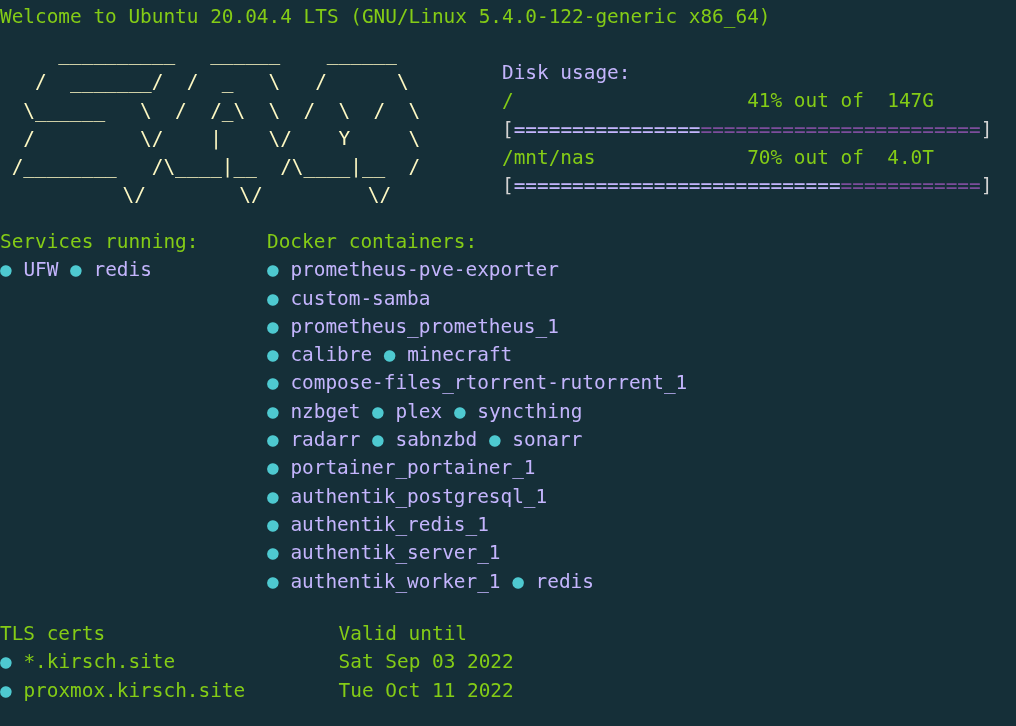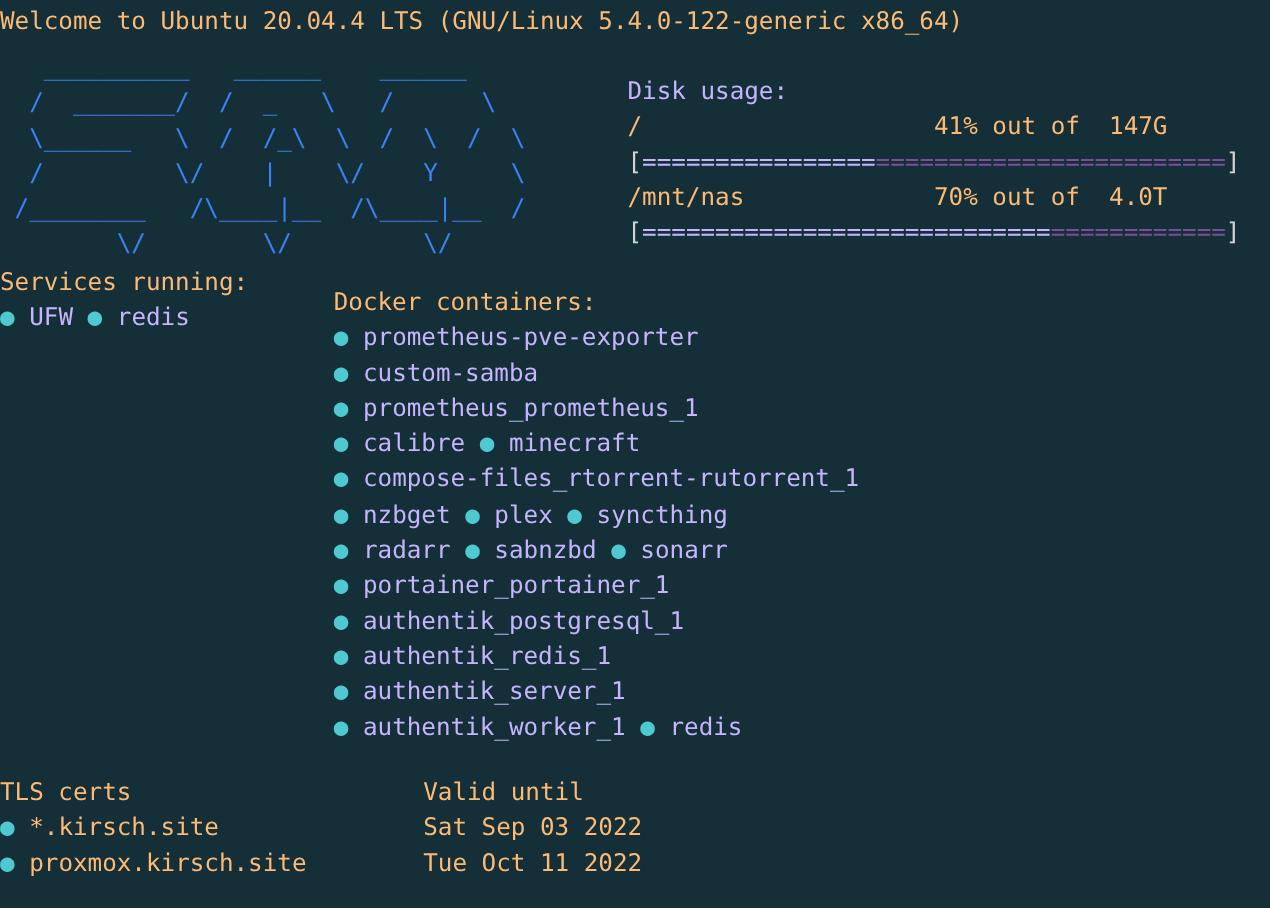--- a/index.html
+++ b/index.html
@@ -31,7 +31,7 @@
     letter-spacing: 0;
   }
   .cyan   { color: #c4b5fd; }
-  .grey   { color: #fdba74; }
+  .grey   { color: #84cc16; }
   .purple { color: #7c4d9c; }
   .bracket{ color: #d3d3d3; }
 

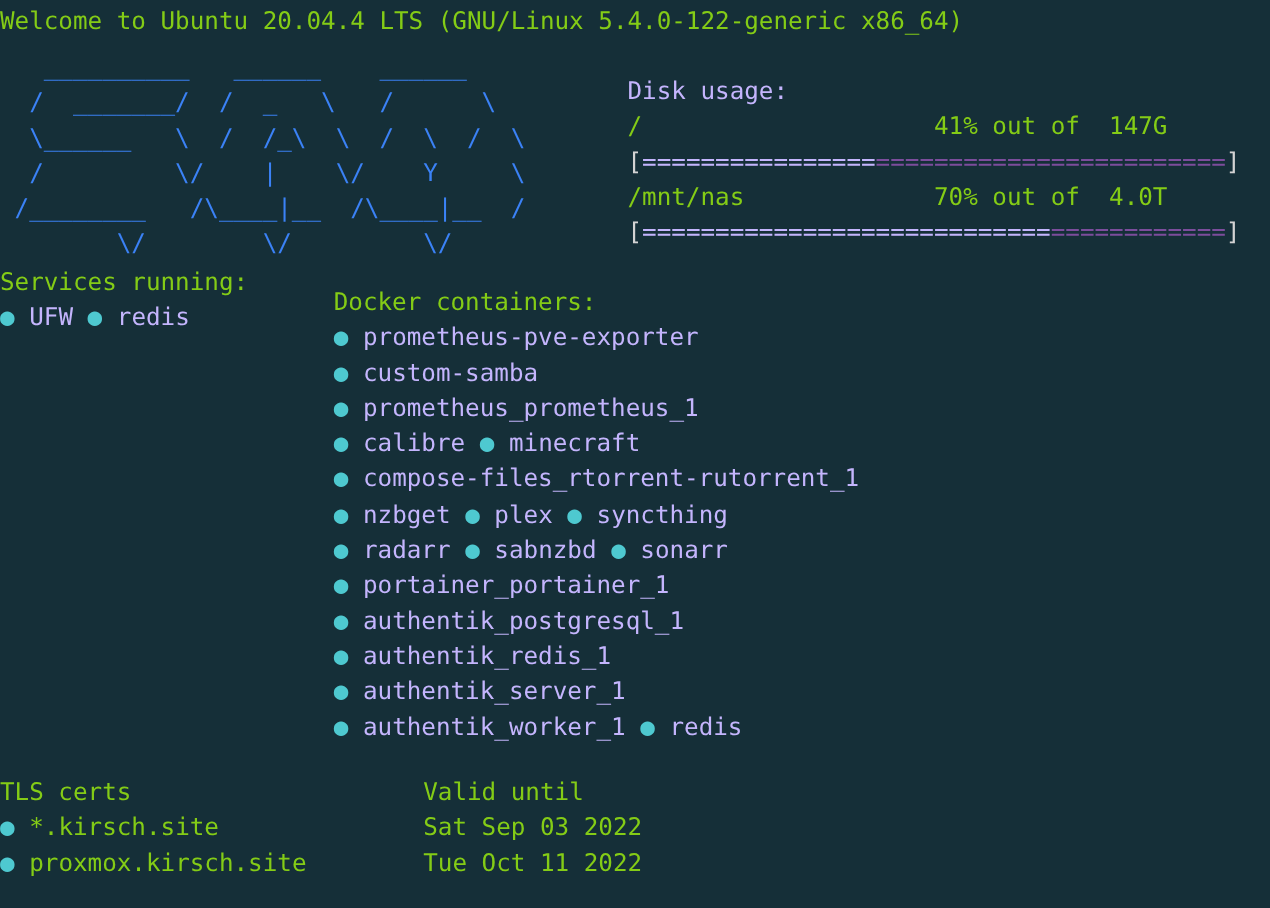--- a/index.html
+++ b/index.html
@@ -44,7 +44,8 @@
     color: #4ec9d0;
   }
   .art {
-    color: #3b82f6;
+    color: #fef9c3;
+    text-align: center;
   }
 </style>
 </head>

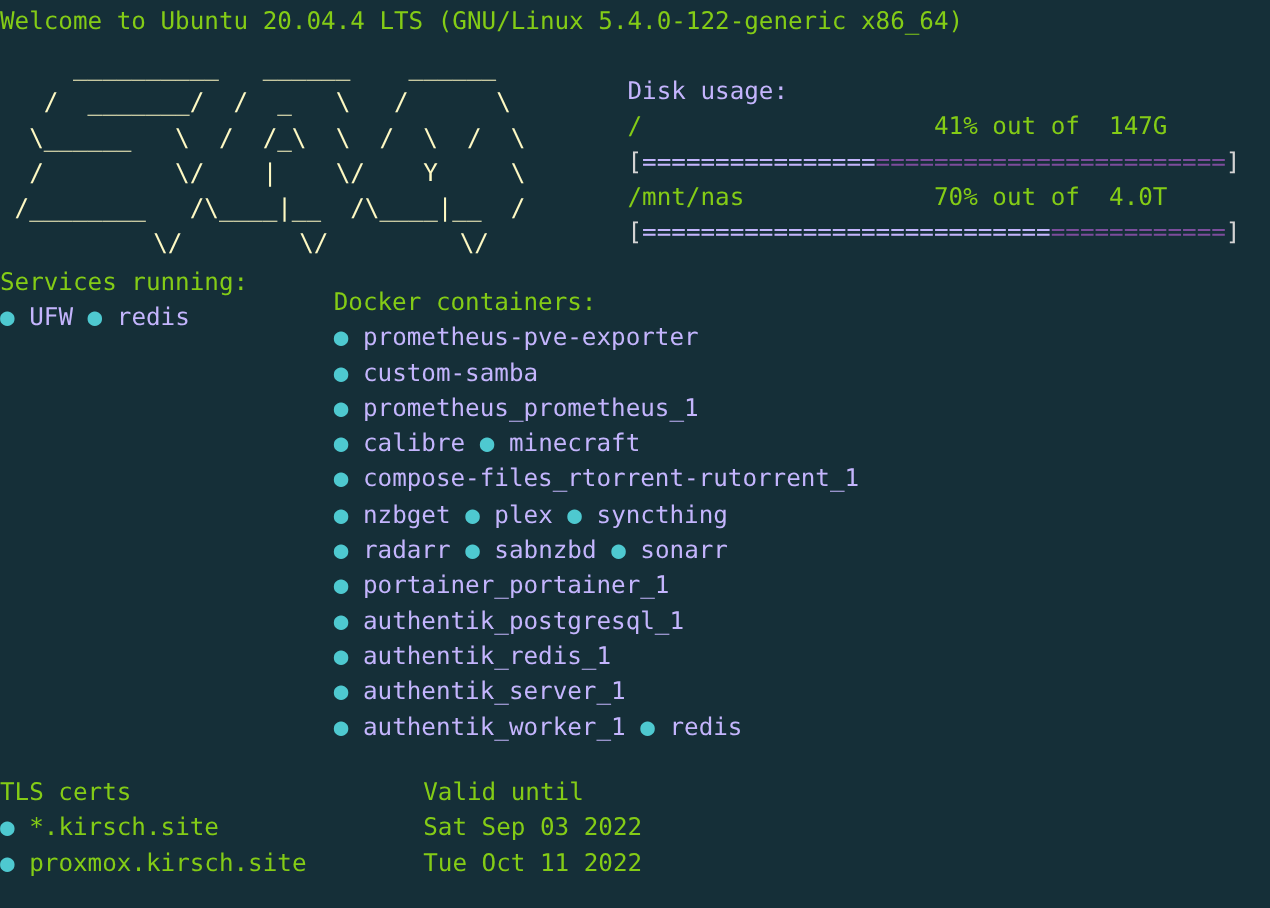--- a/index.html
+++ b/index.html
@@ -59,7 +59,7 @@
 
   <div class="abs" id="disk-block" style="left:502px; top:59px;"><div class="row cyan">Disk usage:</div><div class="row grey"><span class="grey">/</span><span class="grey">                    41% out of</span><span class="grey">  147G</span></div><div class="row"><span class="bracket">[</span><span class="cyan">================</span><span class="purple">========================</span><span class="bracket">]</span></div><div class="row grey"><span class="grey">/mnt/nas</span><span class="grey">             70% out of</span><span class="grey">  4.0T</span></div><div class="row"><span class="bracket">[</span><span class="cyan">============================</span><span class="purple">============</span><span class="bracket">]</span></div></div>
 
-  <div class="abs" id="services-block" style="left:0px; top:212px;"><div class="row grey">Services running:</div><div class="row"><span class="bullet">●</span><span> </span><span class="cyan">UFW</span><span> </span><span class="bullet">●</span><span> </span><span class="cyan">redis</span></div></div>
+  <div class="abs" id="services-block" style="left:0px; top:228px;"><div class="row grey">Services running:</div><div class="row"><span class="bullet">●</span><span> </span><span class="cyan">UFW</span><span> </span><span class="bullet">●</span><span> </span><span class="cyan">redis</span></div></div>
 
   <div class="abs" id="docker-block" style="left:267px; top:228px;"><div class="row grey">Docker containers:</div><div class="row"><span class="bullet">●</span><span> </span><span class="cyan">prometheus-pve-exporter</span></div><div class="row"><span class="bullet">●</span><span> </span><span class="cyan">custom-samba</span></div><div class="row"><span class="bullet">●</span><span> </span><span class="cyan">prometheus_prometheus_1</span></div><div class="row"><span class="bullet">●</span><span> </span><span class="cyan">calibre</span><span> </span><span class="bullet">●</span><span> </span><span class="cyan">minecraft</span></div><div class="row"><span class="bullet">●</span><span> </span><span class="cyan">compose-files_rtorrent-rutorrent_1</span></div><div class="row"><span class="bullet">●</span><span> </span><span class="cyan">nzbget</span><span> </span><span class="bullet">●</span><span> </span><span class="cyan">plex</span><span> </span><span class="bullet">●</span><span> </span><span class="cyan">syncthing</span></div><div class="row"><span class="bullet">●</span><span> </span><span class="cyan">radarr</span><span> </span><span class="bullet">●</span><span> </span><span class="cyan">sabnzbd</span><span> </span><span class="bullet">●</span><span> </span><span class="cyan">sonarr</span></div><div class="row"><span class="bullet">●</span><span> </span><span class="cyan">portainer_portainer_1</span></div><div class="row"><span class="bullet">●</span><span> </span><span class="cyan">authentik_postgresql_1</span></div><div class="row"><span class="bullet">●</span><span> </span><span class="cyan">authentik_redis_1</span></div><div class="row"><span class="bullet">●</span><span> </span><span class="cyan">authentik_server_1</span></div><div class="row"><span class="bullet">●</span><span> </span><span class="cyan">authentik_worker_1</span><span> </span><span class="bullet">●</span><span> </span><span class="cyan">redis</span></div></div>
 

